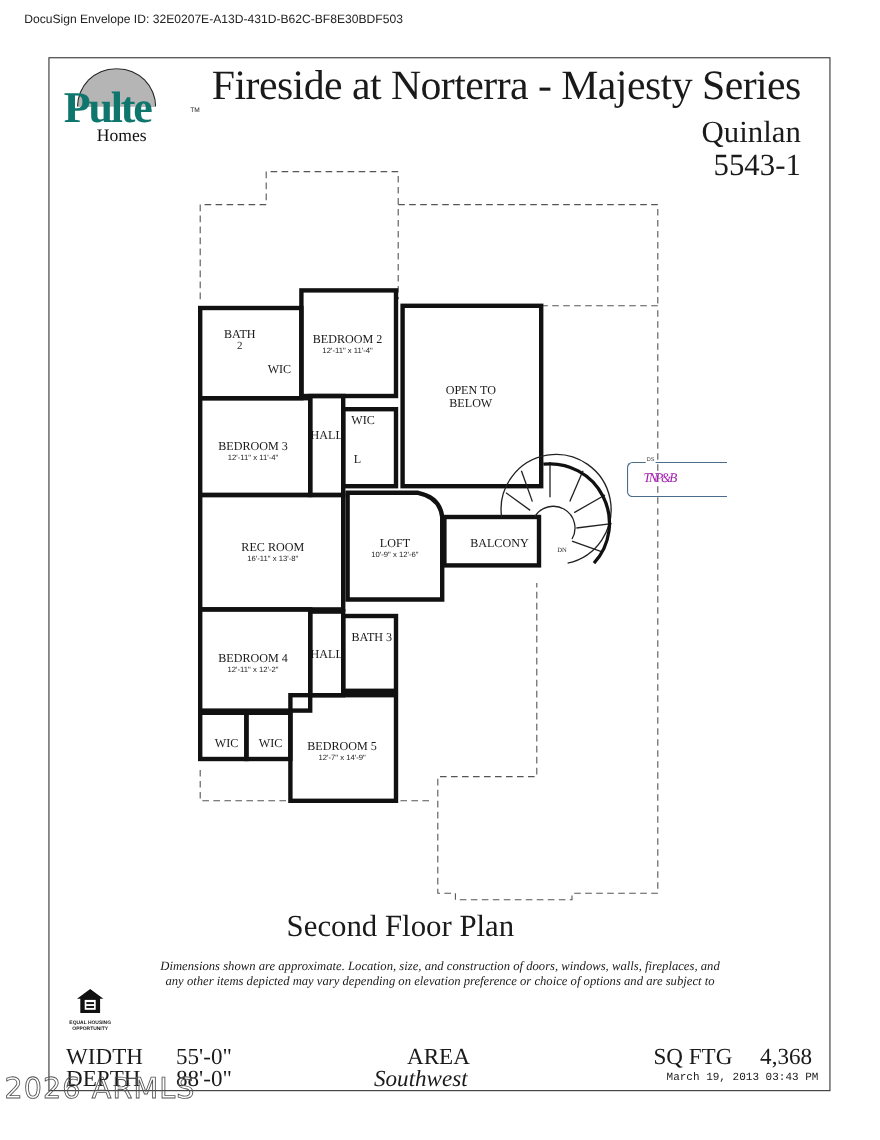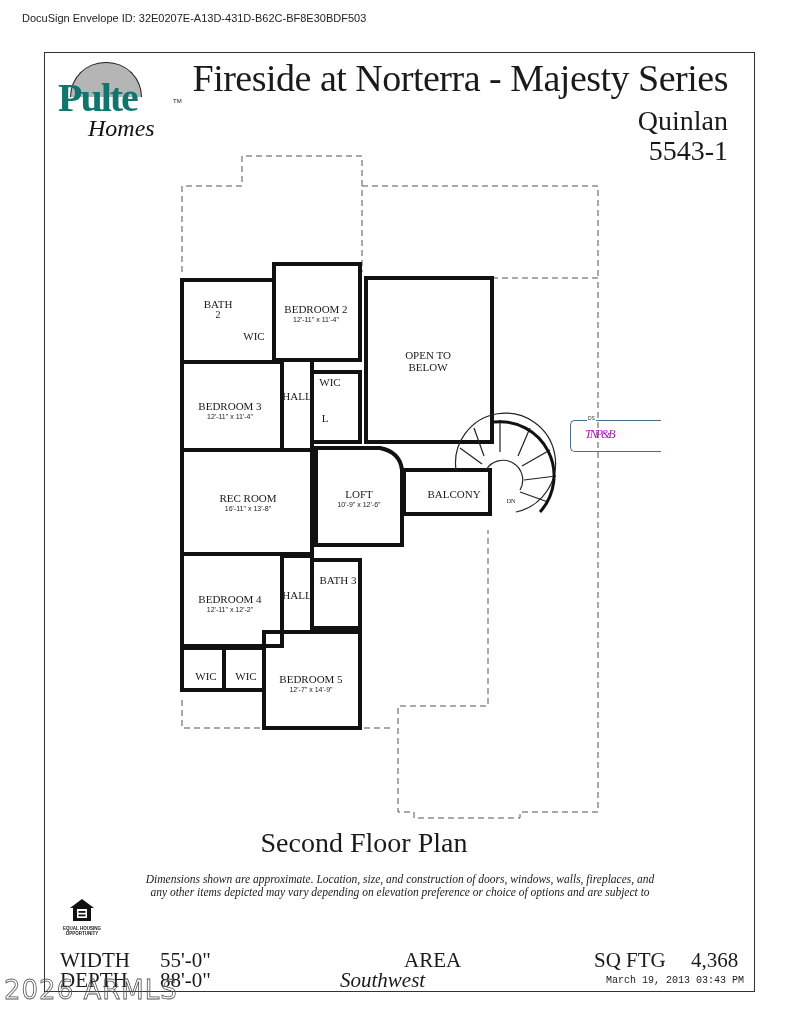--- a/index.html
+++ b/index.html
@@ -8,7 +8,7 @@
     .frame { position: absolute; left: 44px; top: 52px; width: 711px; height: 940px; border: 1.5px solid #333; box-sizing: border-box; }
     .logo-dome { position: absolute; left: 70px; top: 62px; width: 70px; height: 34px; background: #b5b5b5; border-radius: 70px 70px 0 0; border: 1.5px solid #222; border-bottom: none; }
     .logo-pulte { position: absolute; left: 58px; top: 78px; font-family: "Liberation Serif", serif; font-weight: bold; font-size: 40px; letter-spacing: -2px; color: #0f766e; line-height: 1; }
-    .logo-homes { position: absolute; left: 88px; top: 115px; font-family: "Liberation Serif", serif; font-style: italic; font-size: 24px; color: #111; }
+    .logo-homes { position: absolute; left: 88px; top: 115px; font-family: "Liberation Serif", serif; font-size: 16px; color: #111; }
     .logo-tm { position: absolute; left: 173px; top: 98px; font-size: 6px; font-family: "Liberation Sans", sans-serif; }
     .title { position: absolute; right: 72px; top: 56px; font-size: 38px; font-family: "Liberation Serif", serif; letter-spacing: -0.5px; }
     .model { position: absolute; right: 72px; top: 106px; font-size: 28px; text-align: right; line-height: 30px; }

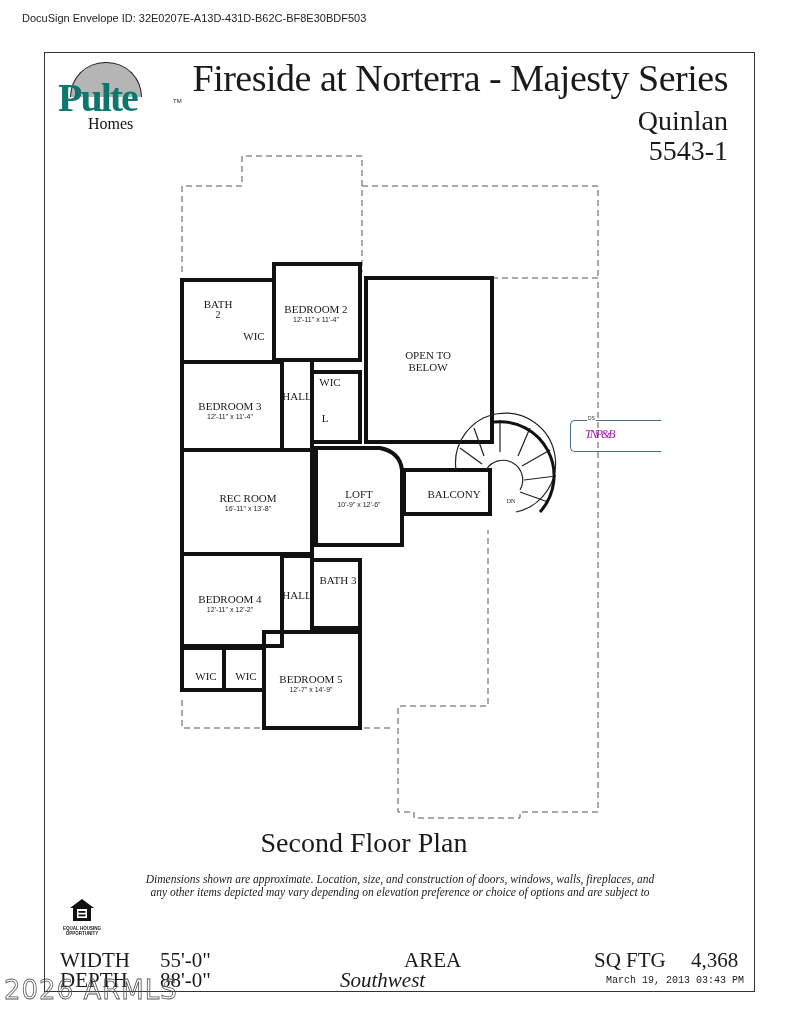--- a/index.html
+++ b/index.html
@@ -175,7 +175,7 @@
 <div class="spec" style="left:160px; top:950px;">55'-0"</div>
 <div class="spec" style="left:60px; top:970px;">DEPTH</div>
 <div class="spec" style="left:160px; top:970px;">88'-0"</div>
-<div class="spec" style="left:370px; top:950px;margin-left:34px;">AREA</div>
+<div class="spec" style="left:370px; top:950px;">AREA</div>
 <div class="spec" style="left:340px; top:970px;font-style:italic;">Southwest</div>
 <div class="spec" style="left:594px; top:950px;">SQ FTG</div>
 <div class="spec" style="left:691px; top:950px;">4,368</div>

